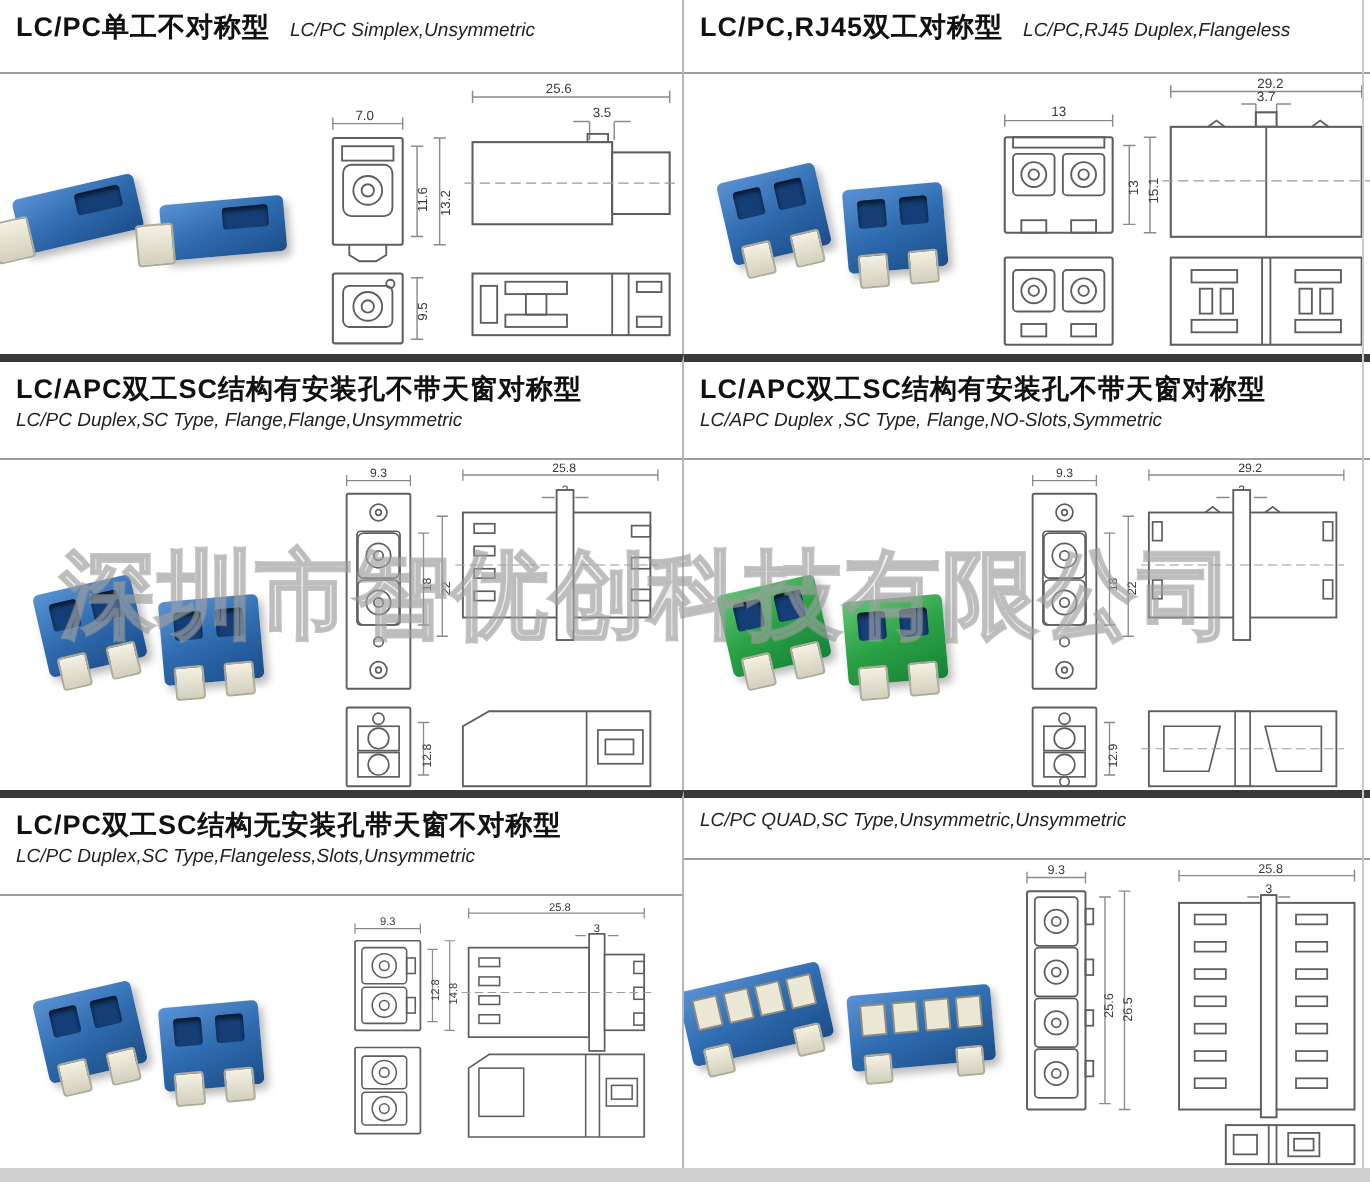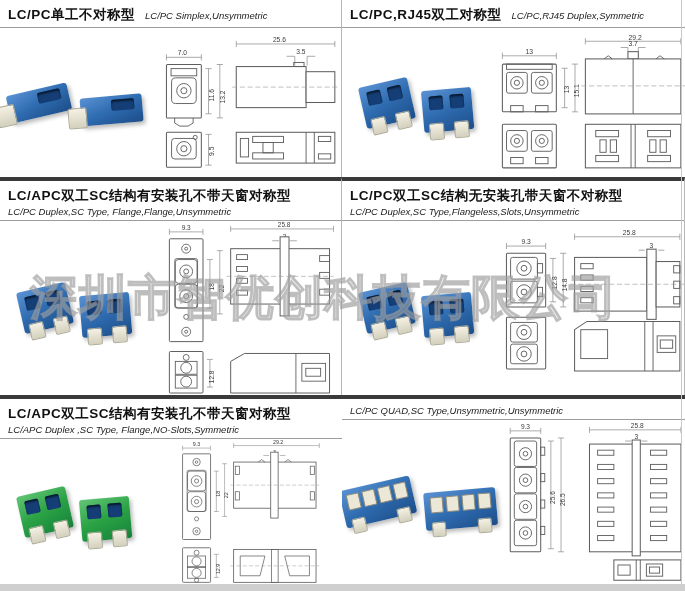--- a/index.html
+++ b/index.html
@@ -9,7 +9,7 @@
   .panel{box-sizing:border-box;background:#fff;display:flex;flex-direction:column;overflow:hidden;position:relative;}
   .c1{border-right:1px solid #b7b7b7;}
   .r2,.r3{border-top:4px solid #3a3a3a;}
-  .ptitle{padding:5px 10px 3px 8px;border-bottom:1px solid #9c9c9c;}
+  .ptitle{padding:5px 10px 13px 8px;border-bottom:1px solid #9c9c9c;}
   .ptitle .zh{font-weight:bold;font-size:13.5px;color:#111;letter-spacing:0.5px;}
   .ptitle .en{font-style:italic;font-size:9.5px;color:#222;}
   .r1 .ptitle .en{margin-left:10px;}

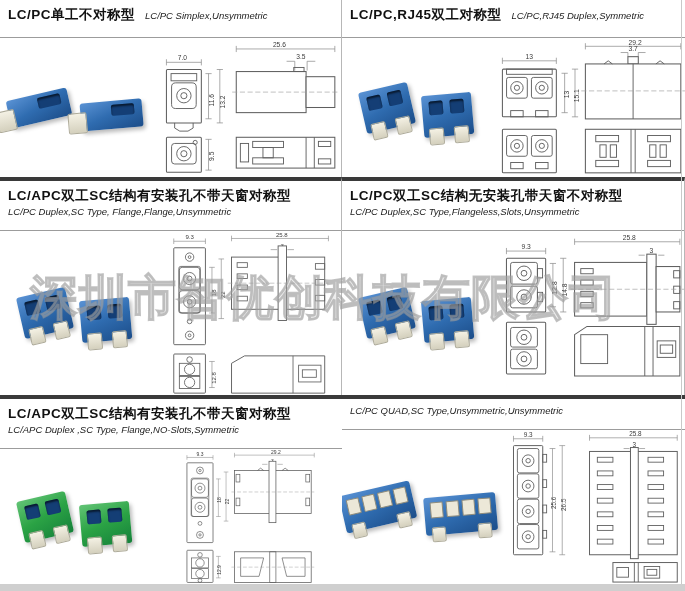--- a/index.html
+++ b/index.html
@@ -125,7 +125,7 @@
 
   <div class="panel r1 c2">
     <div class="ptitle">
-      <span class="zh">LC/PC,RJ45双工对称型</span><span class="en">LC/PC,RJ45 Duplex,Symmetric</span>
+      <span class="zh">LC/PC,RJ45双工对称型</span><span class="en">LC/PC,RJ45 Duplex,Flangeless</span>
     </div>
     <div class="content">
       <div class="photo">

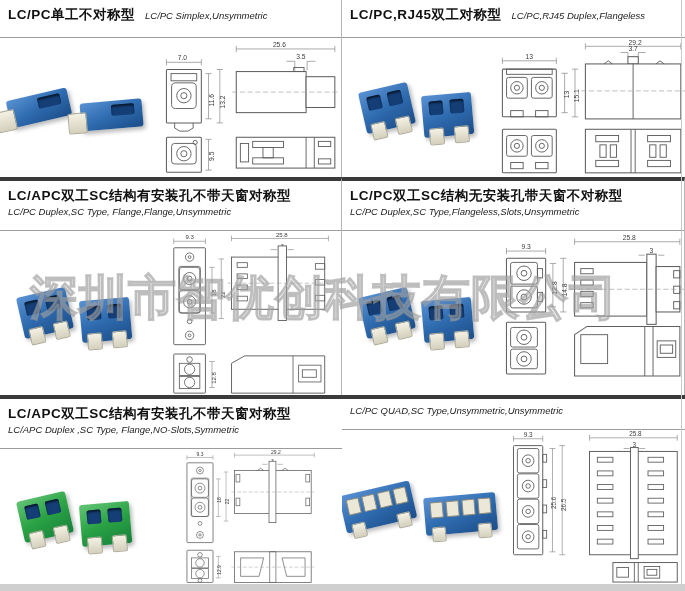--- a/index.html
+++ b/index.html
@@ -288,86 +288,6 @@
     </div>
   </div>
 
-  <div class="panel r3 c1 stacked">
-    <div class="ptitle">
-      <span class="zh">LC/PC双工SC结构无安装孔带天窗不对称型</span><span class="en">LC/PC Duplex,SC Type,Flangeless,Slots,Unsymmetric</span>
-    </div>
-    <div class="content">
-      <div class="photo">
-        <div class="adp duplex">
-              <div class="bd">
-                <div class="port"></div>
-                <div class="port p2"></div>
-              </div>
-              <div class="cap"></div>
-              <div class="cap k2"></div>
-            </div>
-        <div class="adp duplex tilt2">
-              <div class="bd">
-                <div class="port"></div>
-                <div class="port p2"></div>
-              </div>
-              <div class="cap"></div>
-              <div class="cap k2"></div>
-            </div>
-      </div>
-      <div class="dwrap">
-        <svg class="drw" viewBox="0 0 186 158">
-          <g>
-            <rect class="o" x="14" y="26" width="38" height="52" rx="1"></rect>
-            <rect class="t" x="18" y="30" width="26" height="21" rx="2"></rect>
-                <circle class="h" cx="31" cy="40.5" r="7"></circle>
-                <circle class="t" cx="31" cy="40.5" r="2.8"></circle>
-                <rect class="t" x="44" y="36" width="5" height="9"></rect>
-            <rect class="t" x="18" y="53" width="26" height="21" rx="2"></rect>
-                <circle class="h" cx="31" cy="63.5" r="7"></circle>
-                <circle class="t" cx="31" cy="63.5" r="2.8"></circle>
-                <rect class="t" x="44" y="59" width="5" height="9"></rect>
-            <path class="d" d="M14,19 h38 M14,16 v6 M52,16 v6"></path>
-            <text class="dt" x="33" y="17" text-anchor="middle">9.3</text>
-            <path class="d" d="M59,31 v42 M56,31 h6 M56,73 h6"></path>
-            <text class="dt" transform="translate(63 61) rotate(-90)">12.8</text>
-            <path class="d" d="M69,26 v52 M66,26 h6 M66,78 h6"></path>
-            <text class="dt" transform="translate(73 63) rotate(-90)">14.8</text>
-          </g>
-          <g>
-            <rect class="o" x="14" y="88" width="38" height="50" rx="1"></rect>
-            <rect class="t" x="18" y="93" width="26" height="19" rx="2"></rect>
-                <circle class="h" cx="31" cy="102.5" r="7"></circle>
-                <circle class="t" cx="31" cy="102.5" r="2.8"></circle>
-            <rect class="t" x="18" y="114" width="26" height="19" rx="2"></rect>
-                <circle class="h" cx="31" cy="123.5" r="7"></circle>
-                <circle class="t" cx="31" cy="123.5" r="2.8"></circle>
-          </g>
-          <g>
-            <path class="d" d="M80,10 h102 M80,7 v6 M182,7 v6"></path>
-            <text class="dt" x="133" y="8.5" text-anchor="middle">25.8</text>
-            <path class="d" d="M142,23 h6 M167,23 h-6"></path>
-            <text class="dt" x="154.5" y="21" text-anchor="middle">3</text>
-            <rect class="o" x="80" y="30" width="70" height="52"></rect>
-            <rect class="o" x="150" y="22" width="9" height="68"></rect>
-            <rect class="o" x="159" y="34" width="23" height="44"></rect>
-            <rect class="t" x="86" y="36" width="12" height="5"></rect>
-                <rect class="t" x="86" y="47" width="12" height="5"></rect>
-                <rect class="t" x="86" y="58" width="12" height="5"></rect>
-                <rect class="t" x="86" y="69" width="12" height="5"></rect>
-            <rect class="t" x="176" y="38" width="6" height="7"></rect>
-                <rect class="t" x="176" y="53" width="6" height="7"></rect>
-                <rect class="t" x="176" y="68" width="6" height="7"></rect>
-            <path class="dd" d="M76,56 h110"></path>
-          </g>
-          <g>
-            <path class="o" d="M80,100 L92,92 H182 V140 H80 Z"></path>
-            <rect class="t" x="86" y="100" width="26" height="28"></rect>
-            <path class="t" d="M148,92 V140 M156,92 V140"></path>
-            <rect class="t" x="160" y="106" width="18" height="16"></rect>
-            <rect class="t" x="163" y="110" width="12" height="8"></rect>
-          </g>
-        </svg>
-      </div>
-    </div>
-  </div>
-
   <div class="panel r2 c2 stacked">
     <div class="ptitle">
       <span class="zh">LC/APC双工SC结构有安装孔不带天窗对称型</span><span class="en">LC/APC Duplex ,SC Type, Flange,NO-Slots,Symmetric</span>
@@ -445,6 +365,86 @@
             <path class="t" d="M86,142 h30 l-6,24 h-24 z"></path>
             <path class="t" d="M170,142 h-30 l6,24 h24 z"></path>
             <path class="dd" d="M74,154 h108"></path>
+          </g>
+        </svg>
+      </div>
+    </div>
+  </div>
+
+  <div class="panel r3 c1 stacked">
+    <div class="ptitle">
+      <span class="zh">LC/PC双工SC结构无安装孔带天窗不对称型</span><span class="en">LC/PC Duplex,SC Type,Flangeless,Slots,Unsymmetric</span>
+    </div>
+    <div class="content">
+      <div class="photo">
+        <div class="adp duplex">
+              <div class="bd">
+                <div class="port"></div>
+                <div class="port p2"></div>
+              </div>
+              <div class="cap"></div>
+              <div class="cap k2"></div>
+            </div>
+        <div class="adp duplex tilt2">
+              <div class="bd">
+                <div class="port"></div>
+                <div class="port p2"></div>
+              </div>
+              <div class="cap"></div>
+              <div class="cap k2"></div>
+            </div>
+      </div>
+      <div class="dwrap">
+        <svg class="drw" viewBox="0 0 186 158">
+          <g>
+            <rect class="o" x="14" y="26" width="38" height="52" rx="1"></rect>
+            <rect class="t" x="18" y="30" width="26" height="21" rx="2"></rect>
+                <circle class="h" cx="31" cy="40.5" r="7"></circle>
+                <circle class="t" cx="31" cy="40.5" r="2.8"></circle>
+                <rect class="t" x="44" y="36" width="5" height="9"></rect>
+            <rect class="t" x="18" y="53" width="26" height="21" rx="2"></rect>
+                <circle class="h" cx="31" cy="63.5" r="7"></circle>
+                <circle class="t" cx="31" cy="63.5" r="2.8"></circle>
+                <rect class="t" x="44" y="59" width="5" height="9"></rect>
+            <path class="d" d="M14,19 h38 M14,16 v6 M52,16 v6"></path>
+            <text class="dt" x="33" y="17" text-anchor="middle">9.3</text>
+            <path class="d" d="M59,31 v42 M56,31 h6 M56,73 h6"></path>
+            <text class="dt" transform="translate(63 61) rotate(-90)">12.8</text>
+            <path class="d" d="M69,26 v52 M66,26 h6 M66,78 h6"></path>
+            <text class="dt" transform="translate(73 63) rotate(-90)">14.8</text>
+          </g>
+          <g>
+            <rect class="o" x="14" y="88" width="38" height="50" rx="1"></rect>
+            <rect class="t" x="18" y="93" width="26" height="19" rx="2"></rect>
+                <circle class="h" cx="31" cy="102.5" r="7"></circle>
+                <circle class="t" cx="31" cy="102.5" r="2.8"></circle>
+            <rect class="t" x="18" y="114" width="26" height="19" rx="2"></rect>
+                <circle class="h" cx="31" cy="123.5" r="7"></circle>
+                <circle class="t" cx="31" cy="123.5" r="2.8"></circle>
+          </g>
+          <g>
+            <path class="d" d="M80,10 h102 M80,7 v6 M182,7 v6"></path>
+            <text class="dt" x="133" y="8.5" text-anchor="middle">25.8</text>
+            <path class="d" d="M142,23 h6 M167,23 h-6"></path>
+            <text class="dt" x="154.5" y="21" text-anchor="middle">3</text>
+            <rect class="o" x="80" y="30" width="70" height="52"></rect>
+            <rect class="o" x="150" y="22" width="9" height="68"></rect>
+            <rect class="o" x="159" y="34" width="23" height="44"></rect>
+            <rect class="t" x="86" y="36" width="12" height="5"></rect>
+                <rect class="t" x="86" y="47" width="12" height="5"></rect>
+                <rect class="t" x="86" y="58" width="12" height="5"></rect>
+                <rect class="t" x="86" y="69" width="12" height="5"></rect>
+            <rect class="t" x="176" y="38" width="6" height="7"></rect>
+                <rect class="t" x="176" y="53" width="6" height="7"></rect>
+                <rect class="t" x="176" y="68" width="6" height="7"></rect>
+            <path class="dd" d="M76,56 h110"></path>
+          </g>
+          <g>
+            <path class="o" d="M80,100 L92,92 H182 V140 H80 Z"></path>
+            <rect class="t" x="86" y="100" width="26" height="28"></rect>
+            <path class="t" d="M148,92 V140 M156,92 V140"></path>
+            <rect class="t" x="160" y="106" width="18" height="16"></rect>
+            <rect class="t" x="163" y="110" width="12" height="8"></rect>
           </g>
         </svg>
       </div>

